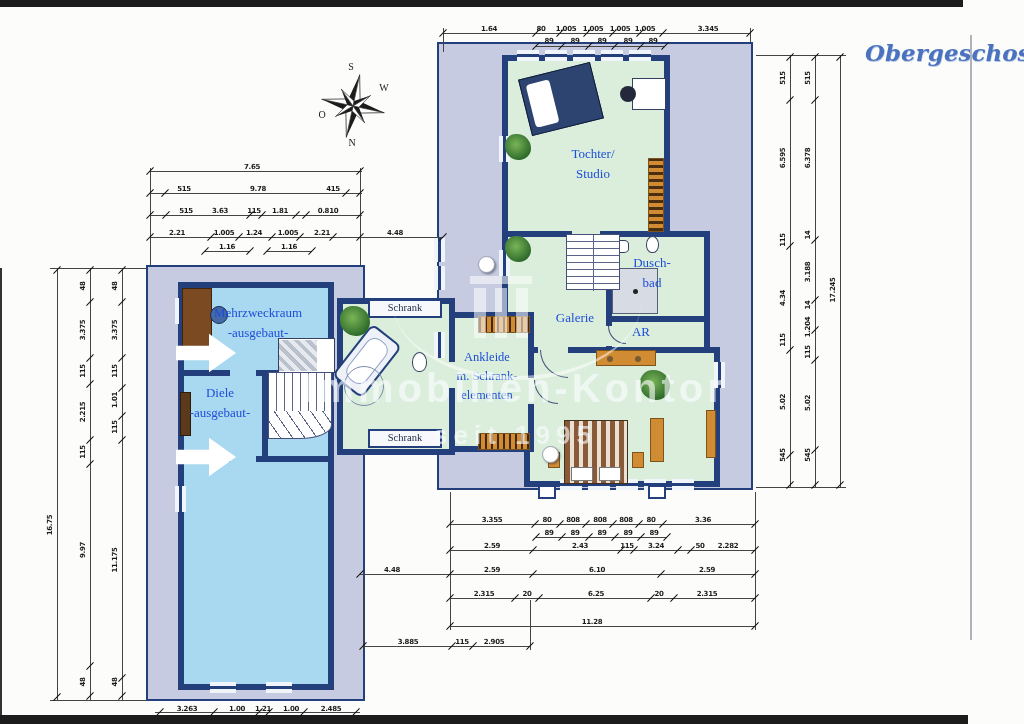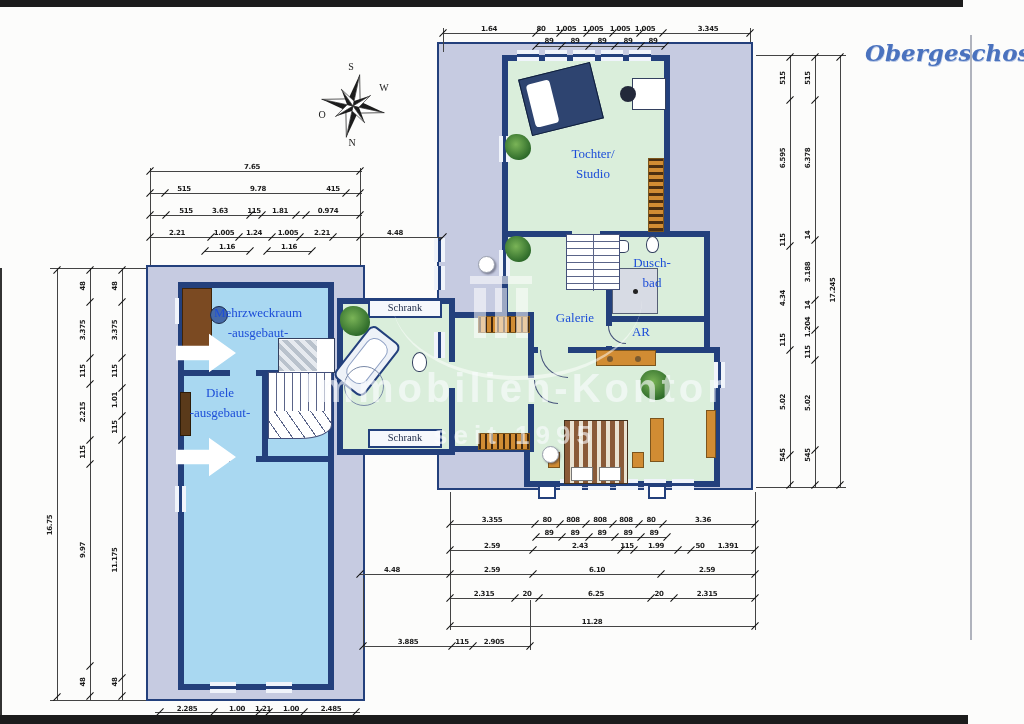--- a/index.html
+++ b/index.html
@@ -371,7 +371,7 @@
     <span class="a dx" style="left:220px;top:207px">3.63</span>
     <span class="a dx" style="left:254px;top:207px">115</span>
     <span class="a dx" style="left:280px;top:207px">1.81</span>
-    <span class="a dx" style="left:328px;top:207px">0.974</span>
+    <span class="a dx" style="left:328px;top:207px">0.810</span>
     <span class="a dx" style="left:177px;top:229px">2.21</span>
     <span class="a dx" style="left:224px;top:229px">1.005</span>
     <span class="a dx" style="left:254px;top:229px">1.24</span>

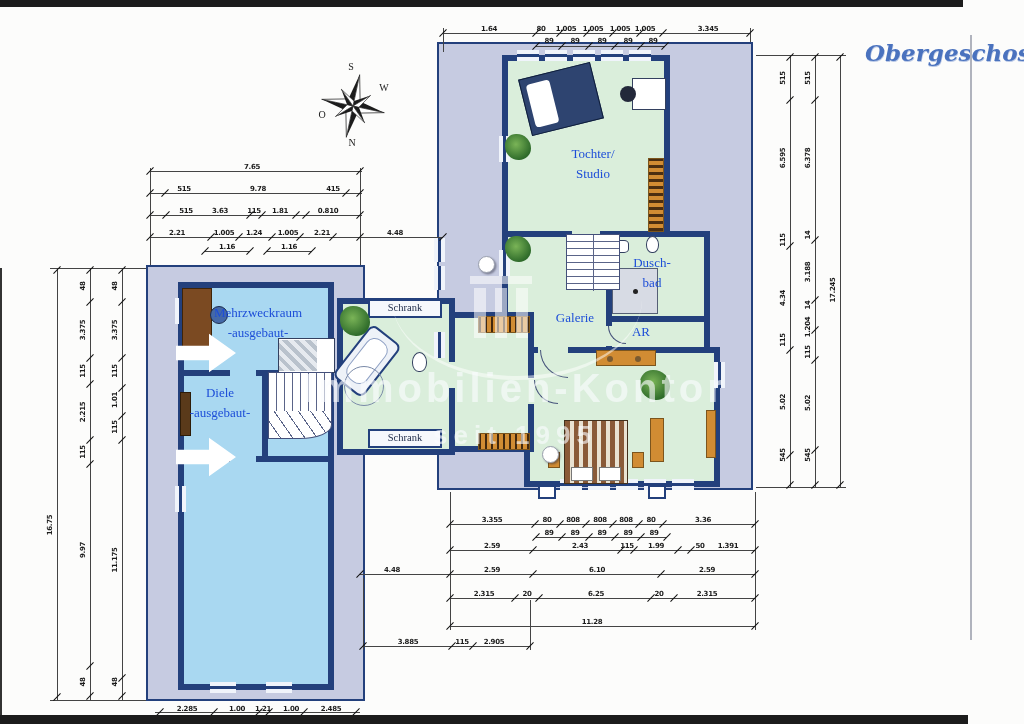--- a/index.html
+++ b/index.html
@@ -178,6 +178,11 @@
   </div>
   <div class="a rlabel" style="left:618px;top:322px;width:46px">
     <div>AR</div>
+  </div>
+  <div class="a rlabel" style="left:440px;top:348px;width:94px;font-size:12.5px">
+    <div>Ankleide</div>
+    <div>m. Schrank-</div>
+    <div>elementen</div>
   </div>
   <div class="a rlabel" style="left:194px;top:303px;width:128px">
     <div>Mehrzweckraum</div>

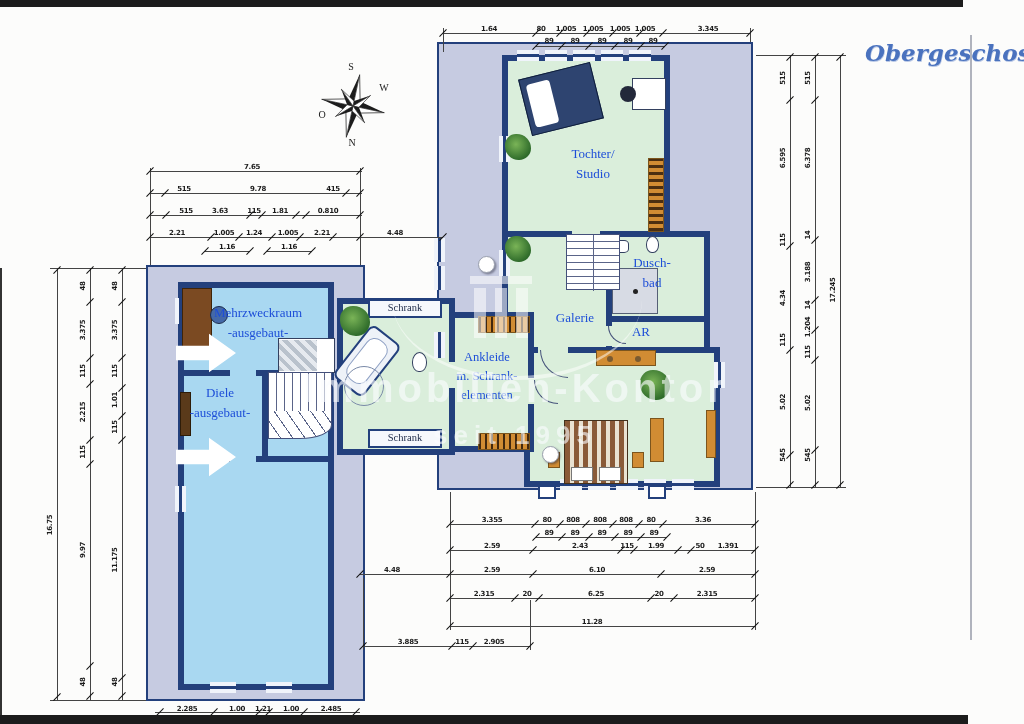--- a/index.html
+++ b/index.html
@@ -438,7 +438,7 @@
     <span class="a dx" style="left:492px;top:542px">2.59</span>
     <span class="a dx" style="left:580px;top:542px">2.43</span>
     <span class="a dx" style="left:627px;top:542px">115</span>
-    <span class="a dx" style="left:656px;top:542px">1.99</span>
+    <span class="a dx" style="left:656px;top:542px">3.24</span>
     <span class="a dx" style="left:700px;top:542px">50</span>
     <span class="a dx" style="left:728px;top:542px">1.391</span>
     <span class="a dx" style="left:392px;top:566px">4.48</span>

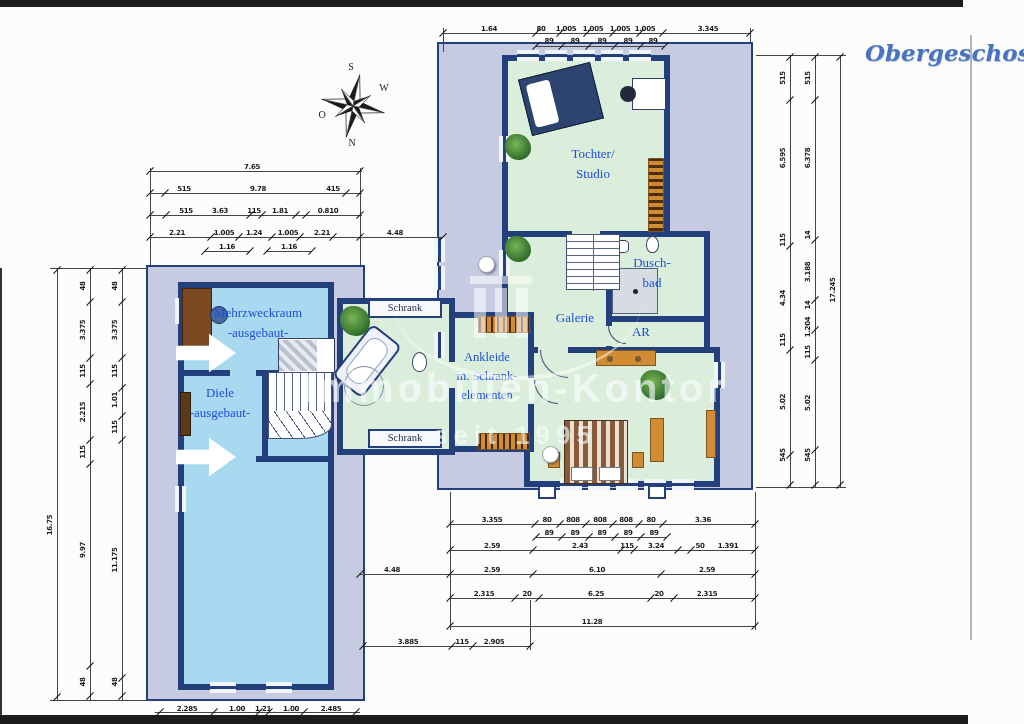--- a/index.html
+++ b/index.html
@@ -440,7 +440,7 @@
     <span class="a dx" style="left:627px;top:542px">115</span>
     <span class="a dx" style="left:656px;top:542px">3.24</span>
     <span class="a dx" style="left:700px;top:542px">50</span>
-    <span class="a dx" style="left:728px;top:542px">1.391</span>
+    <span class="a dx" style="left:728px;top:542px">2.282</span>
     <span class="a dx" style="left:392px;top:566px">4.48</span>
     <span class="a dx" style="left:492px;top:566px">2.59</span>
     <span class="a dx" style="left:597px;top:566px">6.10</span>

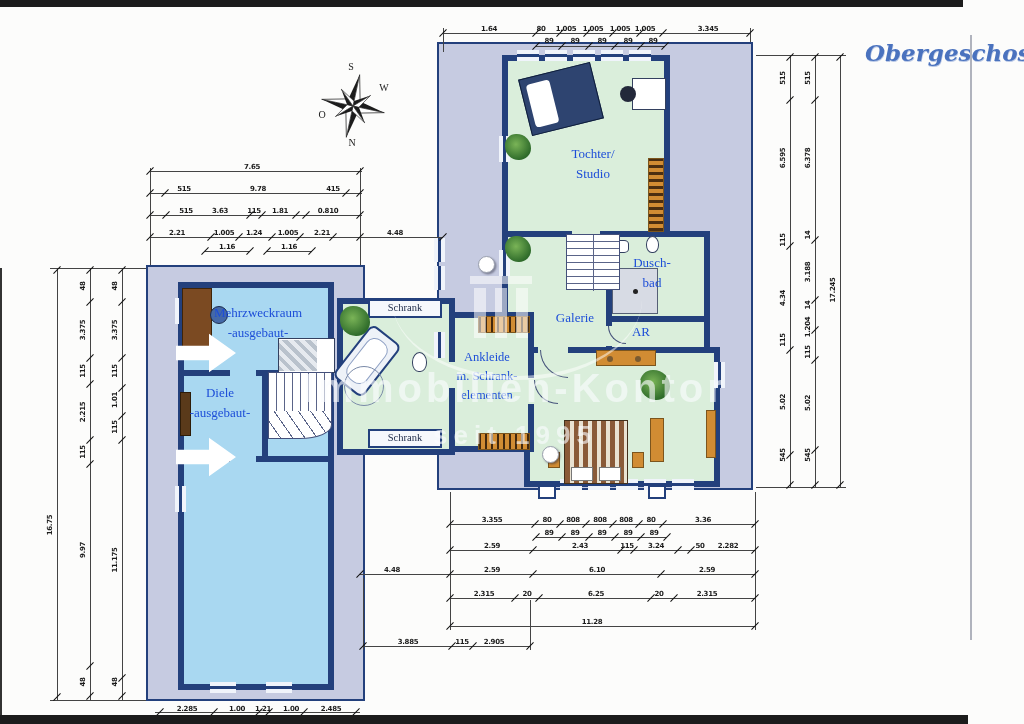--- a/index.html
+++ b/index.html
@@ -454,7 +454,7 @@
     <span class="a dx" style="left:408px;top:638px">3.885</span>
     <span class="a dx" style="left:462px;top:638px">115</span>
     <span class="a dx" style="left:494px;top:638px">2.905</span>
-    <span class="a dx" style="left:187px;top:705px">2.285</span>
+    <span class="a dx" style="left:187px;top:705px">3.263</span>
     <span class="a dx" style="left:237px;top:705px">1.00</span>
     <span class="a dx" style="left:263px;top:705px">1.21</span>
     <span class="a dx" style="left:291px;top:705px">1.00</span>

